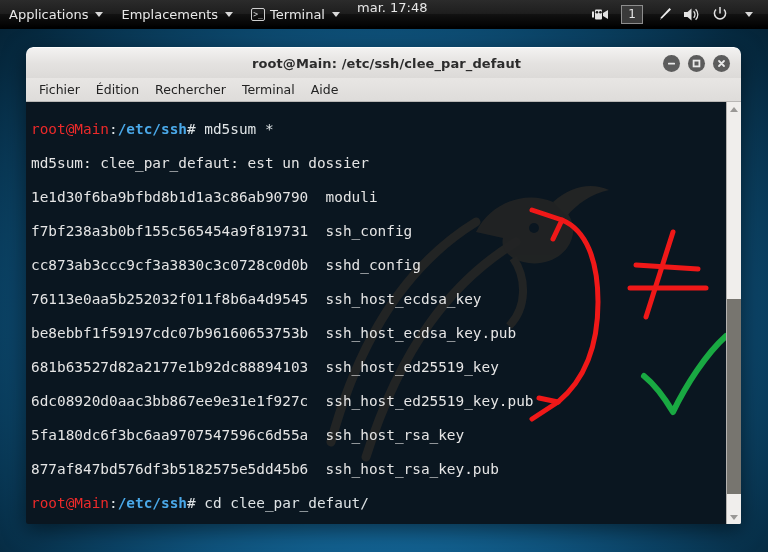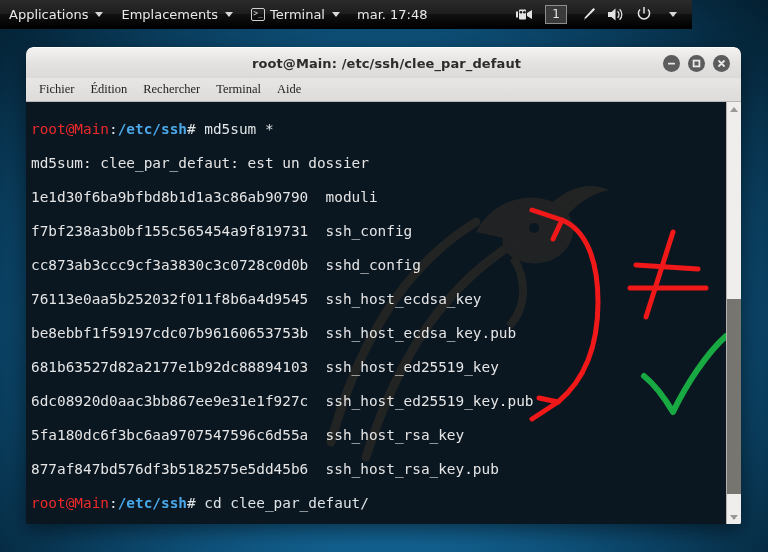--- a/index.html
+++ b/index.html
@@ -16,10 +16,10 @@
   
   #top-panel {
     position: absolute; left: 0; top: 0;
-    width: 692px; height: 29px;
+    width: 768px; height: 29px;
     background: linear-gradient(to bottom, #2b2b2b 0%, #1e1e1e 48%, #111 52%, #000 100%);
     border-bottom: 1px solid #000;
-    display: flex; align-items: center;
+    display: flex; 
     color: #e8e8e8; font-size: 13px;
   }
   .panel-item {

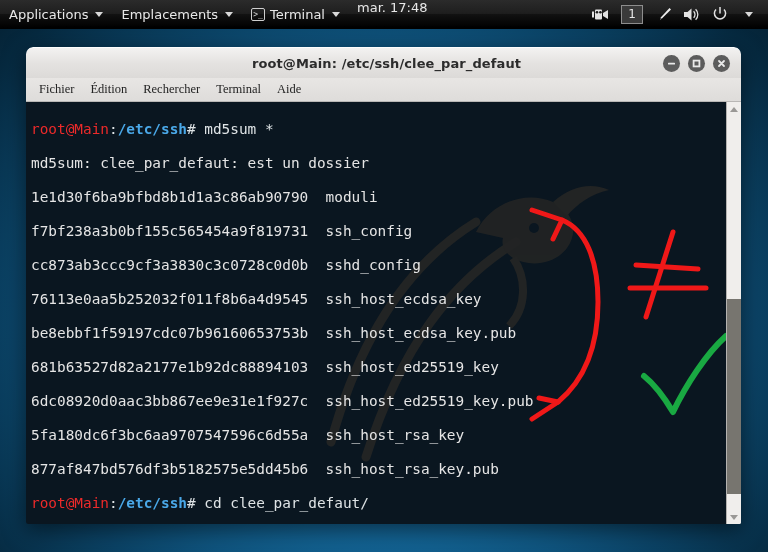--- a/index.html
+++ b/index.html
@@ -96,7 +96,7 @@
     border-bottom: 1px solid #b9b7b5;
     display: flex; align-items: center;
     padding-left: 5px;
-    font-size: 12.5px; color: #232323; font-family: Liberation Serif, serif;
+    font-size: 12.5px; color: #232323;
   }
   .menu-entry { padding: 0 8px; height: 24px; display: flex; align-items: center; }
   #terminal-body {

